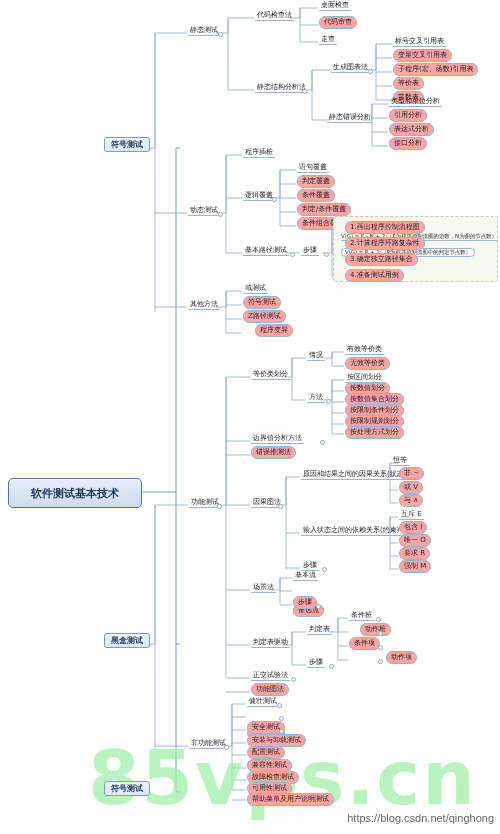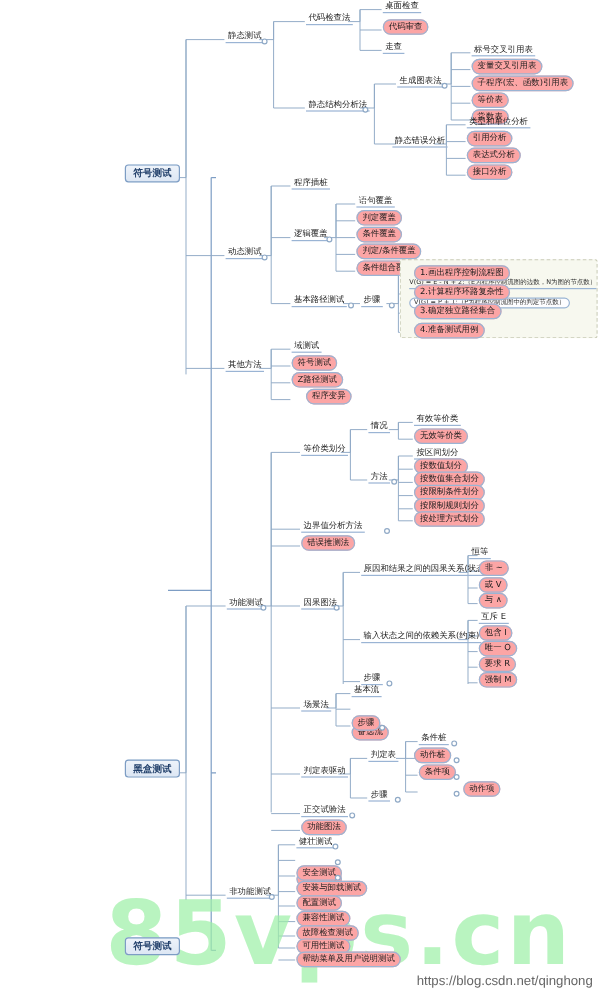--- a/index.html
+++ b/index.html
@@ -237,6 +237,7 @@
   <div class="watermark">85vps.cn</div>
   <div class="footer-url">https://blog.csdn.net/qinghong</div>
 
+  <div class="node root">软件测试基本技术</div>
 
   <div class="node" style="left:104px;top:141px;">
     <span class="lvl1">符号测试</span>

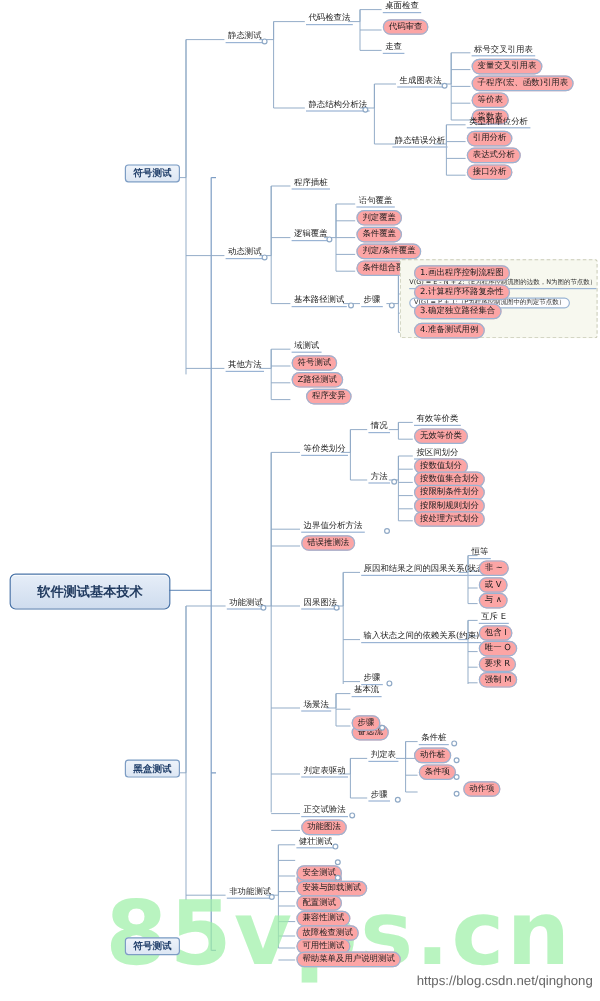--- a/index.html
+++ b/index.html
@@ -500,7 +500,7 @@
     <span class="leaf">条件桩</span>
   </div>
   <div class="dot" style="left:376px;top:617px;"></div>
-  <div class="node" style="left:345px;top:626px;">
+  <div class="node" style="left:360px;top:626px;">
     <span class="boxed">动作桩</span>
   </div>
   <div class="dot" style="left:378px;top:631px;"></div>

